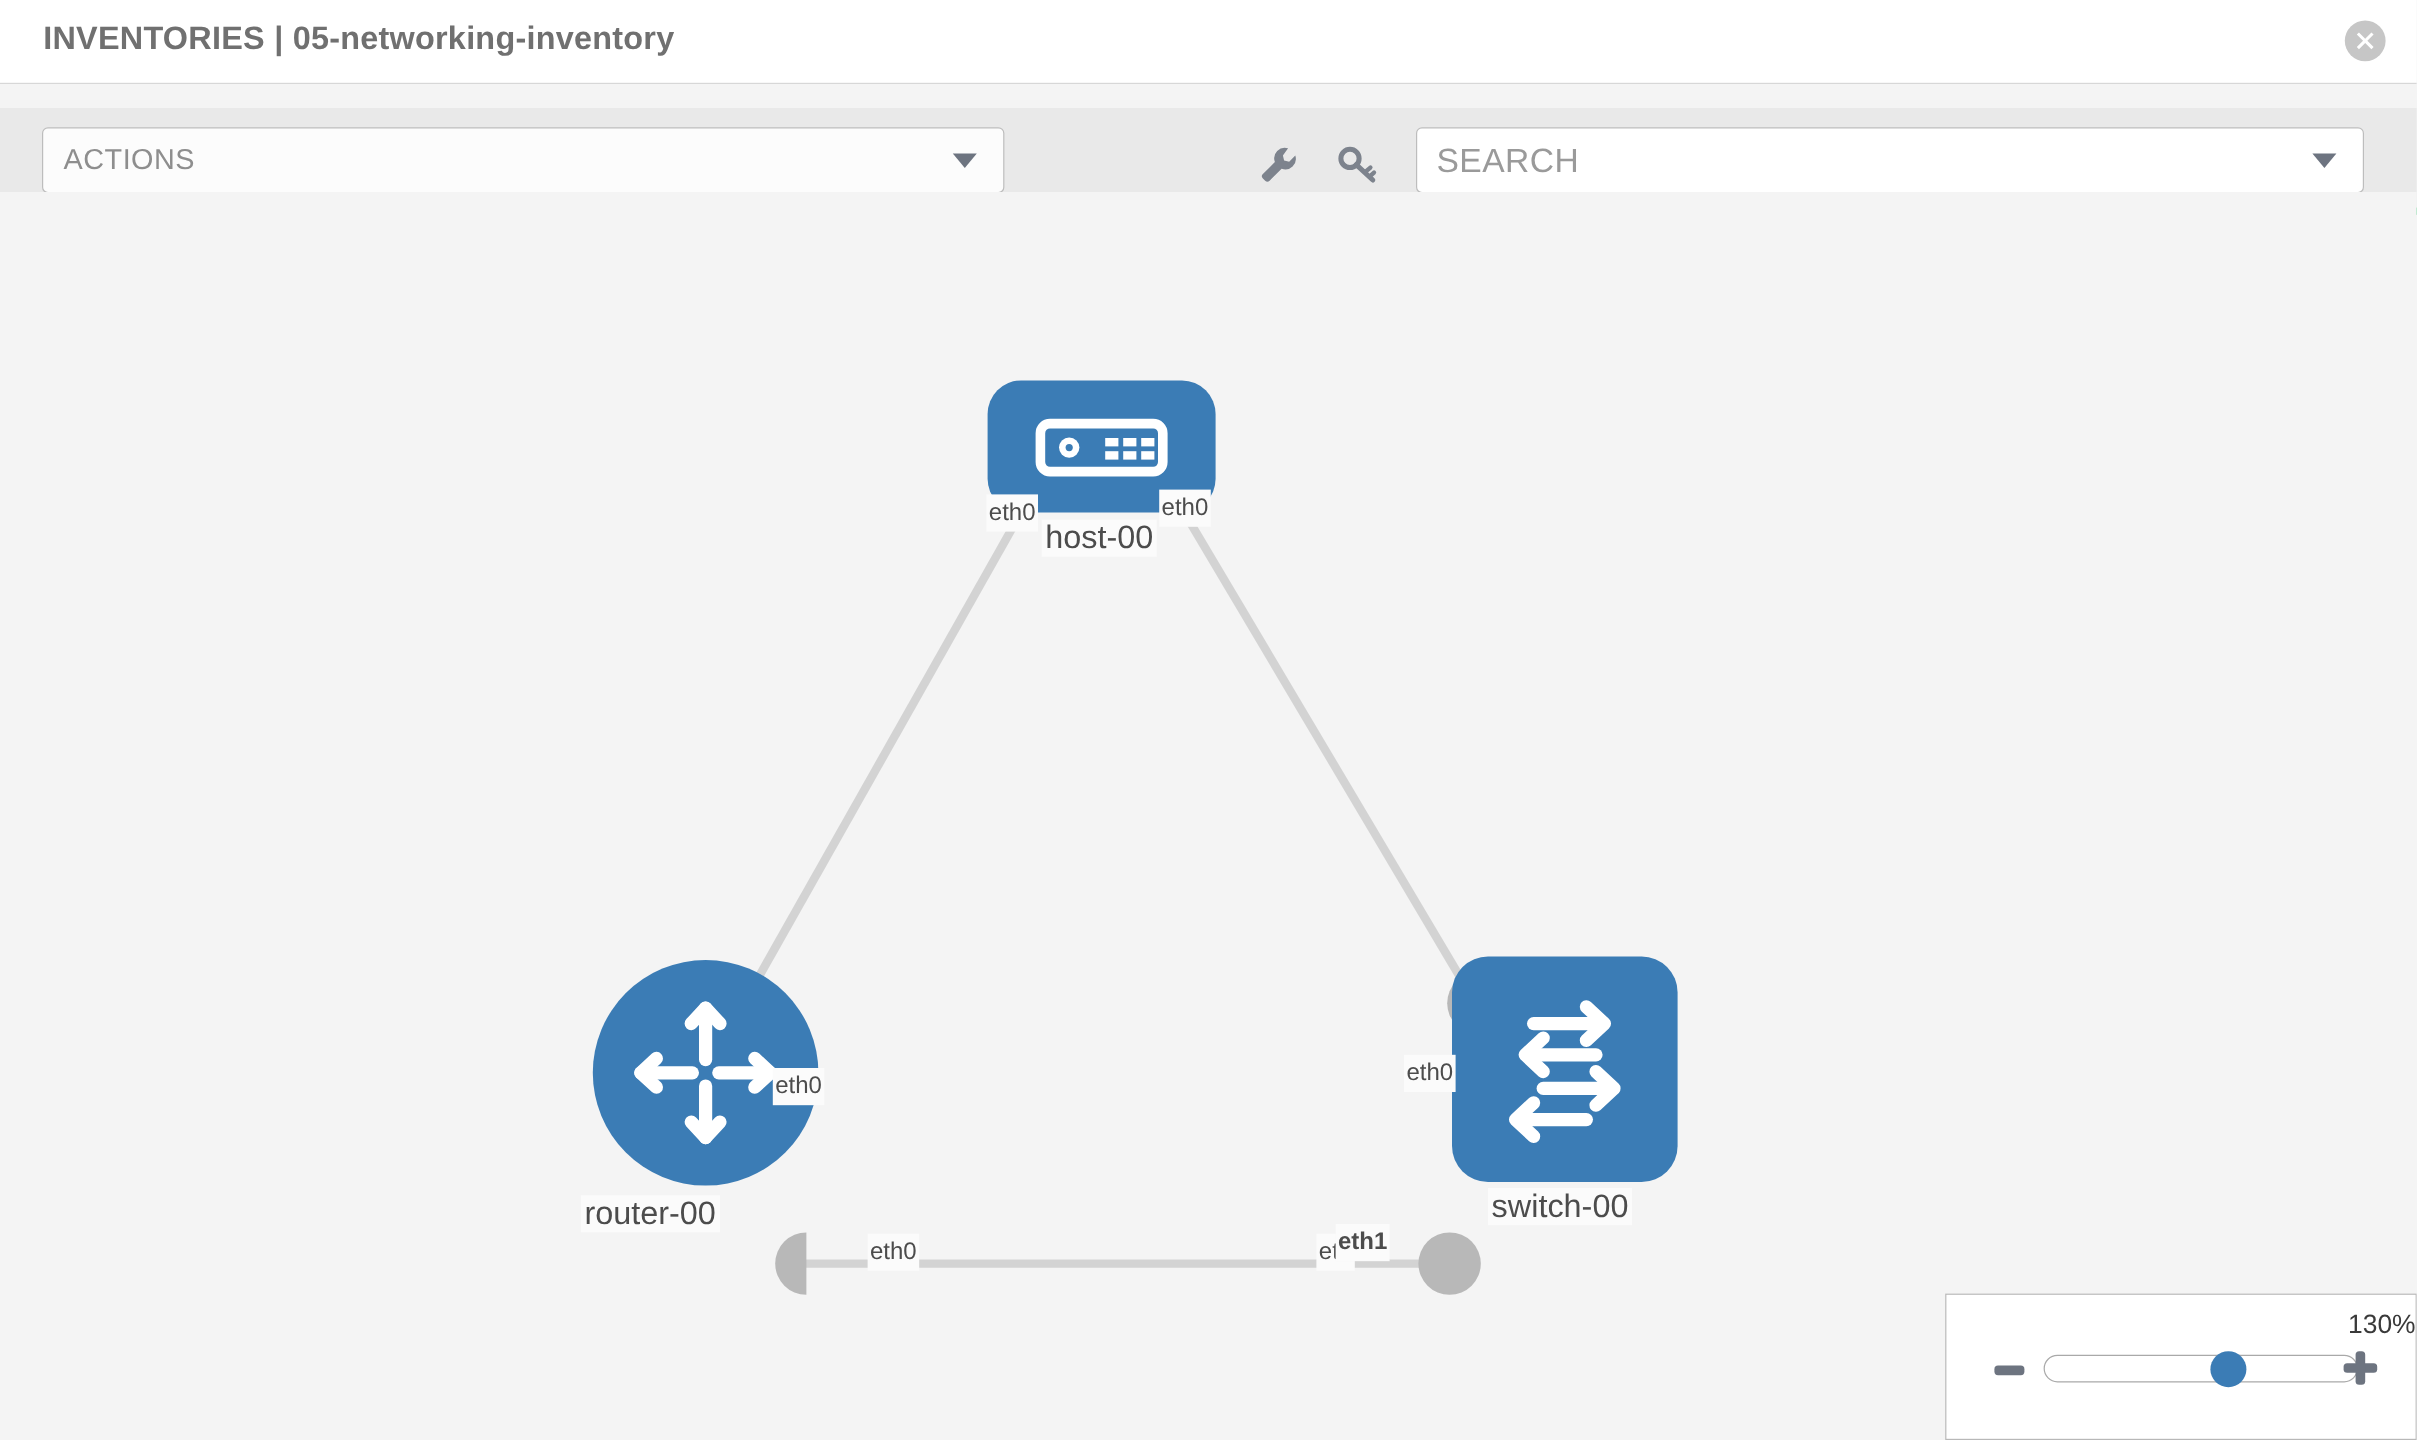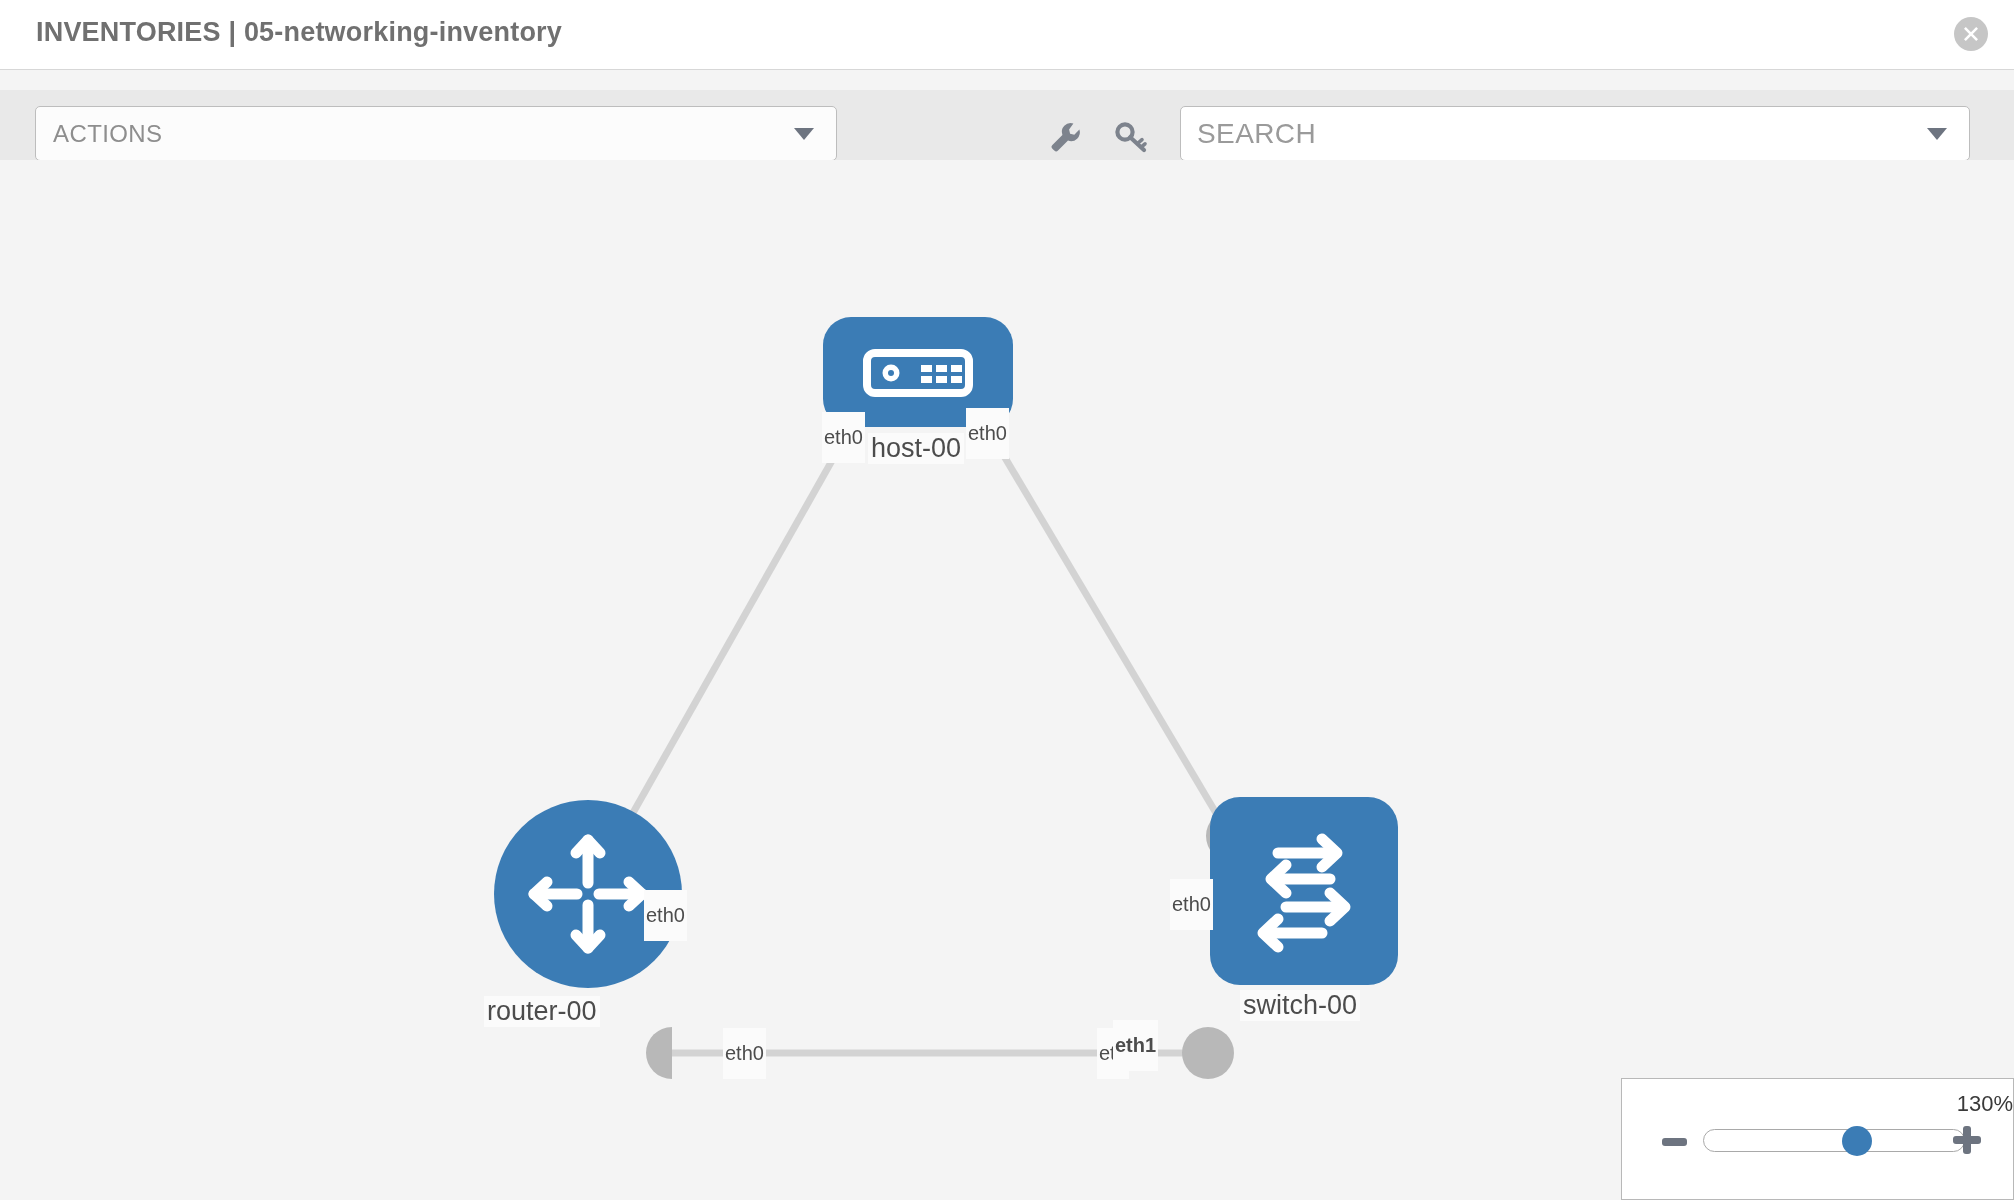--- a/index.html
+++ b/index.html
@@ -87,7 +87,7 @@
   .port-label {
     position: absolute; white-space: nowrap;
     font-size: 20px; color: #4c4c4c;
-    background: #fbfbfb; padding: 14px 2px;
+    background: #fbfbfb; padding: 4px 2px;
   }
 
   

